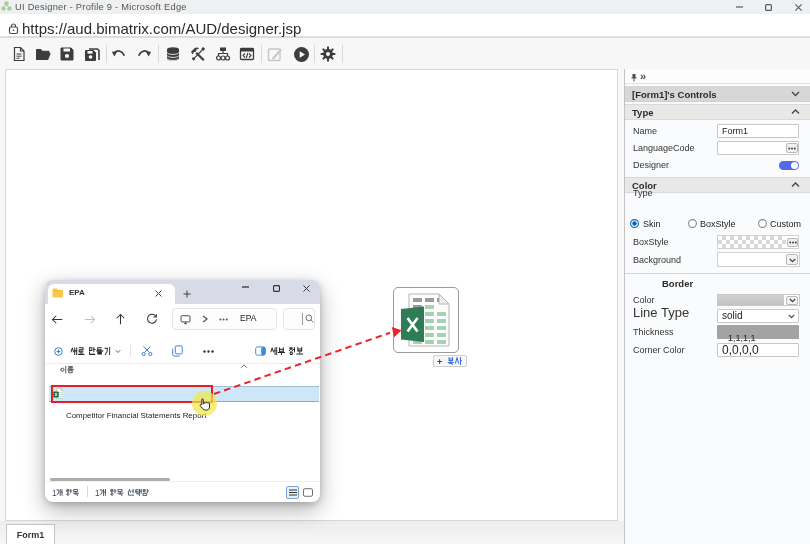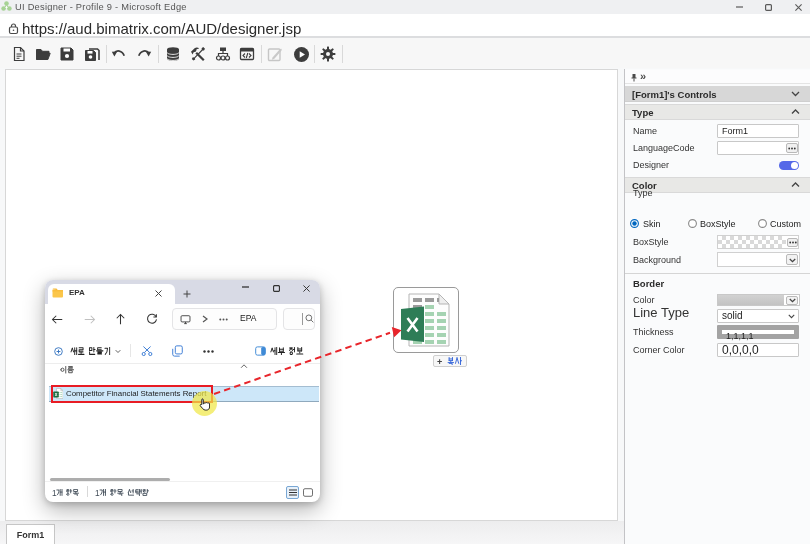--- a/index.html
+++ b/index.html
@@ -189,7 +189,7 @@
     </svg>
 
 <div class="abs" style="left:625px;top:273px;width:185px;height:1px;background:#d5d5d5"></div>
-<div class="abs" style="left:633px;top:278px;font-size:9.5px;font-weight:bold;color:#2b2b2b">Border</div>
+<div class="abs" style="left:662px;top:278px;font-size:9.5px;font-weight:bold;color:#2b2b2b">Border</div>
 <div class="abs" style="left:633px;top:295px;font-size:9px;color:#333;font-weight:normal">Color</div>
 <div class="abs" style="left:717px;top:294px;width:83px;height:12px;border:1px solid #c8c8c8;background:#fff"></div>
 <div class="abs" style="left:718px;top:295px;width:66px;height:10px;background:linear-gradient(#d2d2d2,#c3c3c3)"></div>

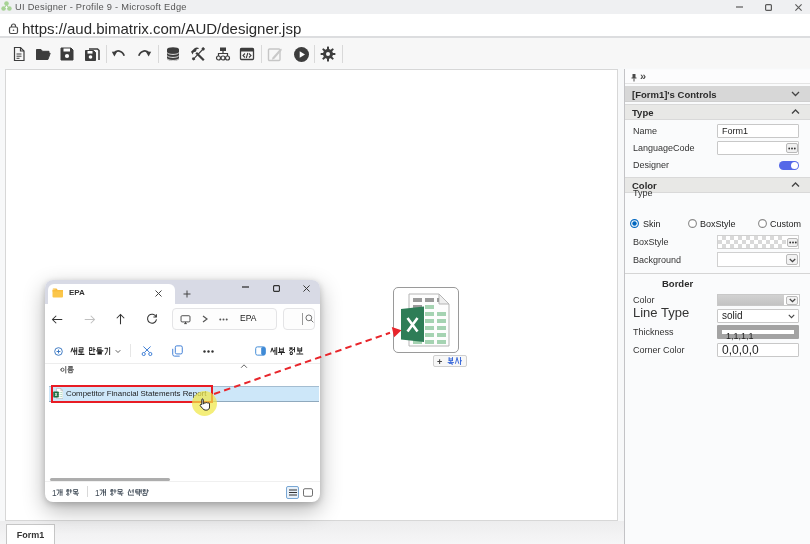--- a/index.html
+++ b/index.html
@@ -205,7 +205,7 @@
       <path d="M1 1 L4.5 4.5 L8 1" fill="none" stroke="#444" stroke-width="1.4"></path>
     </svg>
     <div class="abs" style="left:633px;top:327px;font-size:9px;color:#333;font-weight:normal">Thickness</div>
-    <div class="abs" style="left:717px;top:325px;width:82px;height:14px;background:#fff;border:5px solid #a3a3a3;border-radius:1px">
+    <div class="abs" style="left:717px;top:325px;width:82px;height:14px;background:#fff;border:7px solid #a3a3a3;border-radius:1px">
       <div style="padding:0 4px;font-size:9px;color:#222;line-height:12px">1,1,1,1</div>
     </div>
     <div class="abs" style="left:633px;top:345px;font-size:9px;color:#333;font-weight:normal">Corner Color</div>

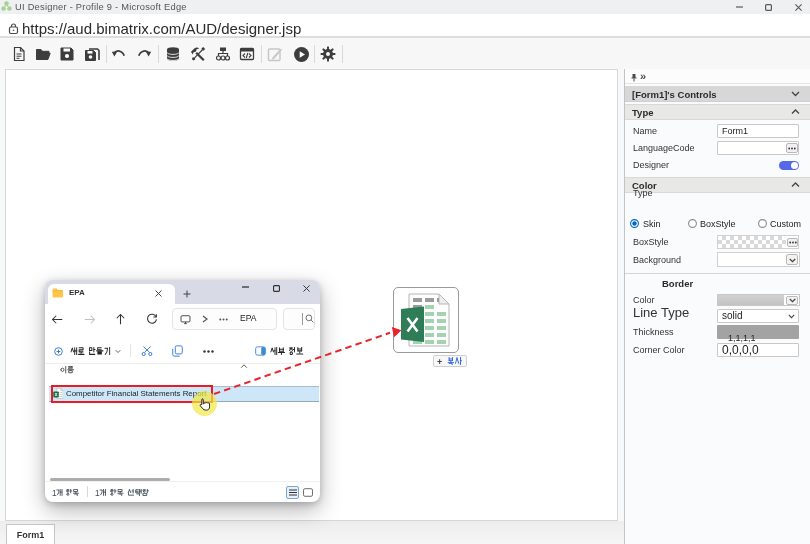--- a/index.html
+++ b/index.html
@@ -452,7 +452,7 @@
   <rect x="0.5" y="7" width="11" height="12" rx="1.5" fill="#1d6f42"></rect>
   <text x="6" y="16.5" font-family="Liberation Sans,sans-serif" font-size="9.5" font-weight="bold" fill="#fff" text-anchor="middle">x</text>
 </svg>
-<div class="abs" style="left:66px;top:389px;font-size:7.9px;color:#1c1c1c">Competitor Financial Statements Report</div>
+<div class="abs" style="left:66px;top:411px;font-size:7.9px;color:#1c1c1c">Competitor Financial Statements Report</div>
 <div class="abs" style="left:51px;top:385px;width:162px;height:18px;border:2.2px solid #e81c24"></div>
 
 <div class="abs" style="left:50px;top:478px;width:120px;height:2.5px;background:#adadad;border-radius:2px"></div>

